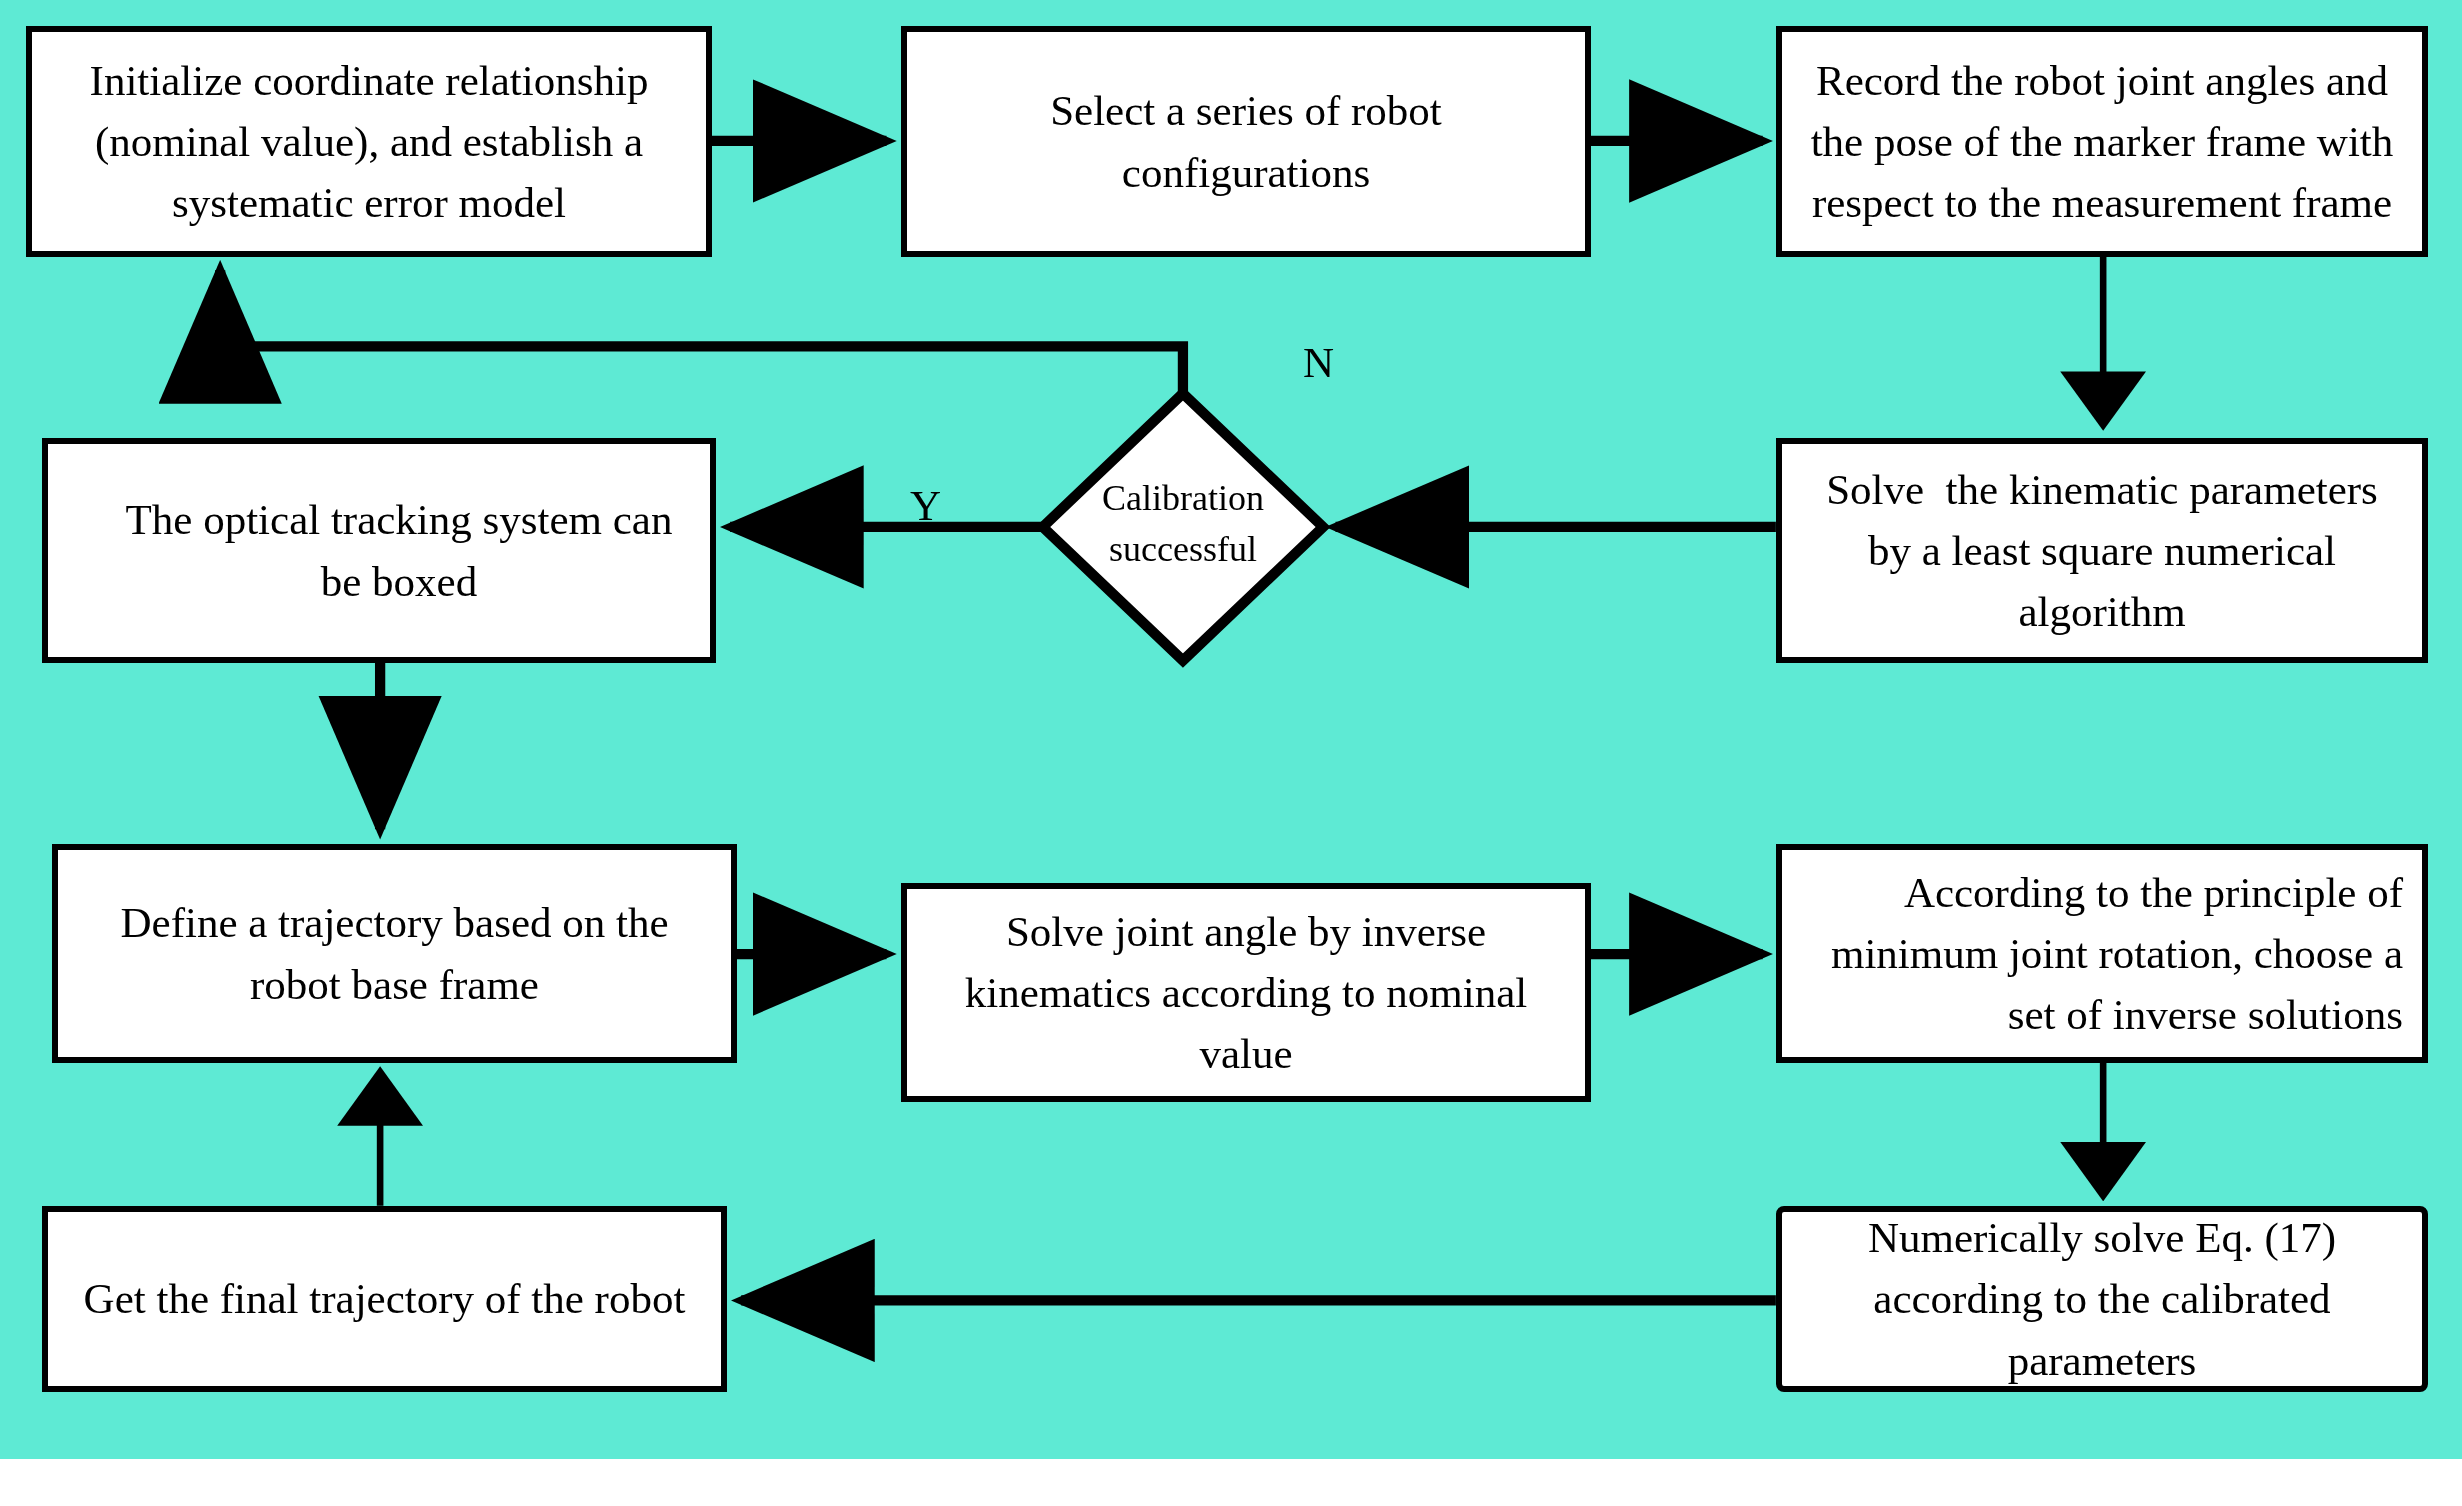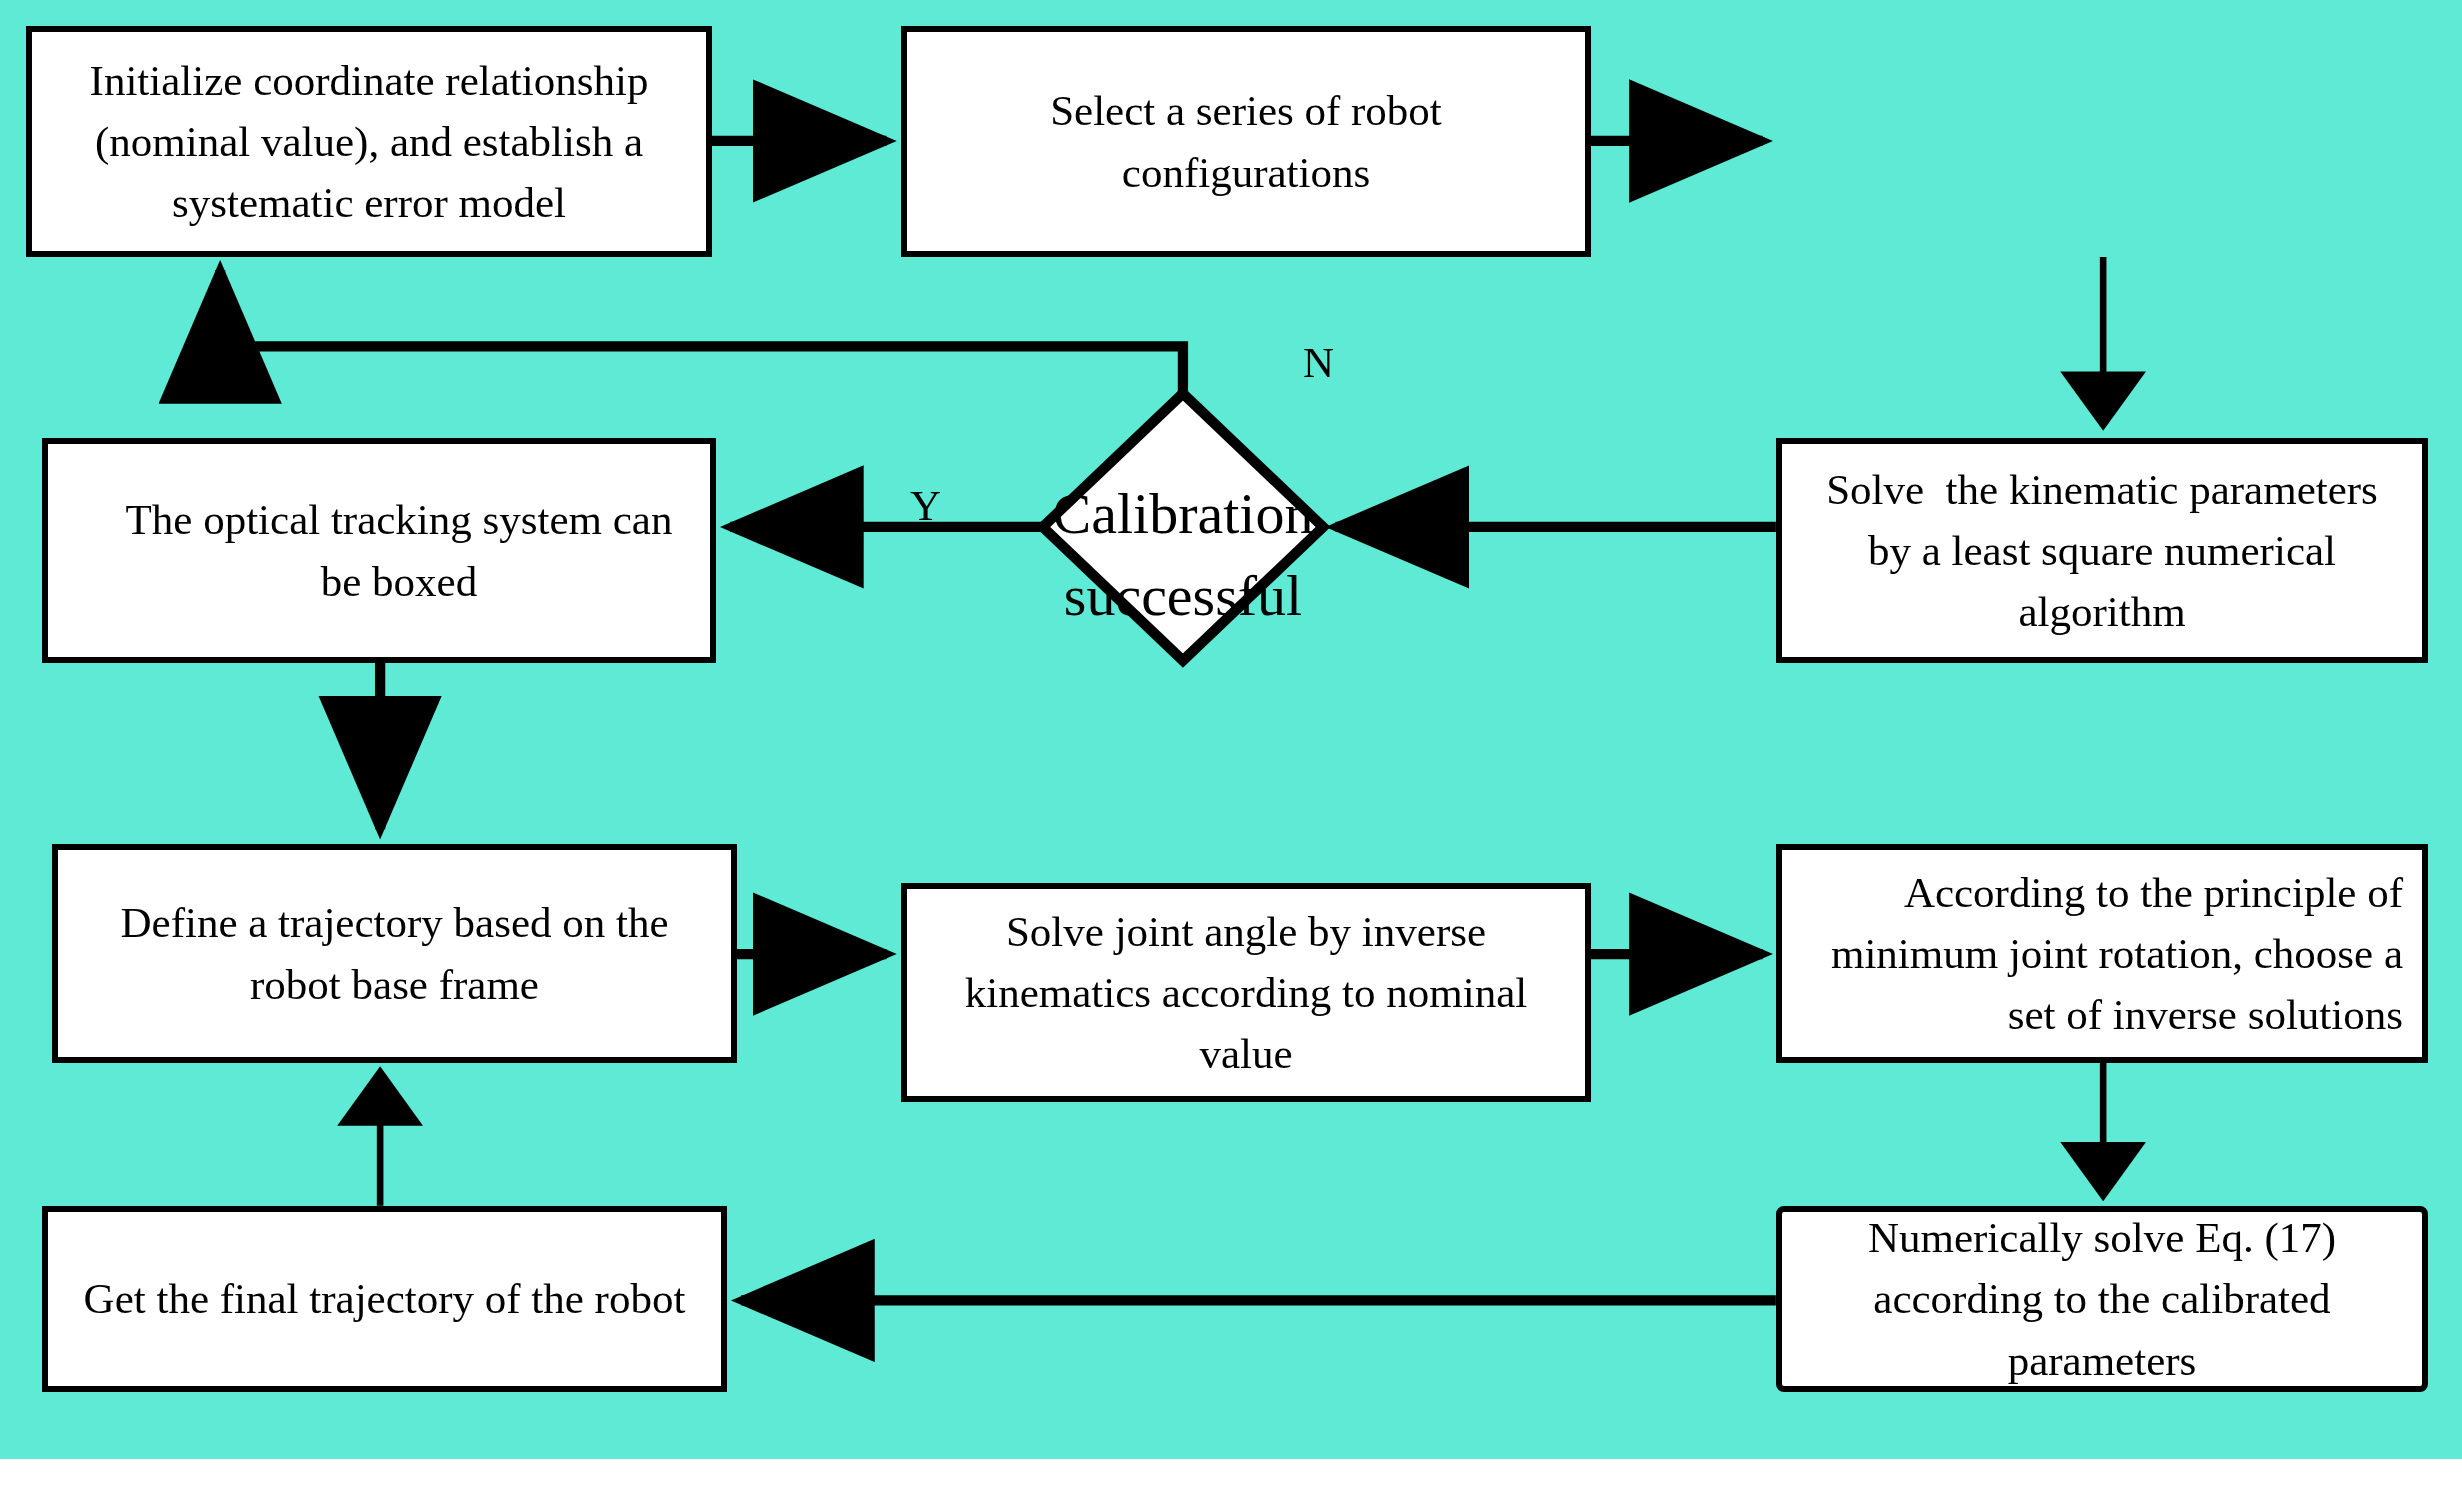--- a/index.html
+++ b/index.html
@@ -135,6 +135,9 @@
     <span class="node-text" style="max-width:455px;">Select a series of robot configurations</span>
   </div>
 
+  <div class="node-box" style="left:1776px; top:26px; width:652px; height:231px;">
+    <span class="node-text">Record the robot joint angles and the pose of the marker frame with respect to the measurement frame</span>
+  </div>
 
   <div class="node-box" style="left:42px; top:438px; width:674px; height:225px;padding-left:40px;">
     <span class="node-text" style="max-width:609px;">The optical tracking system can be boxed</span>

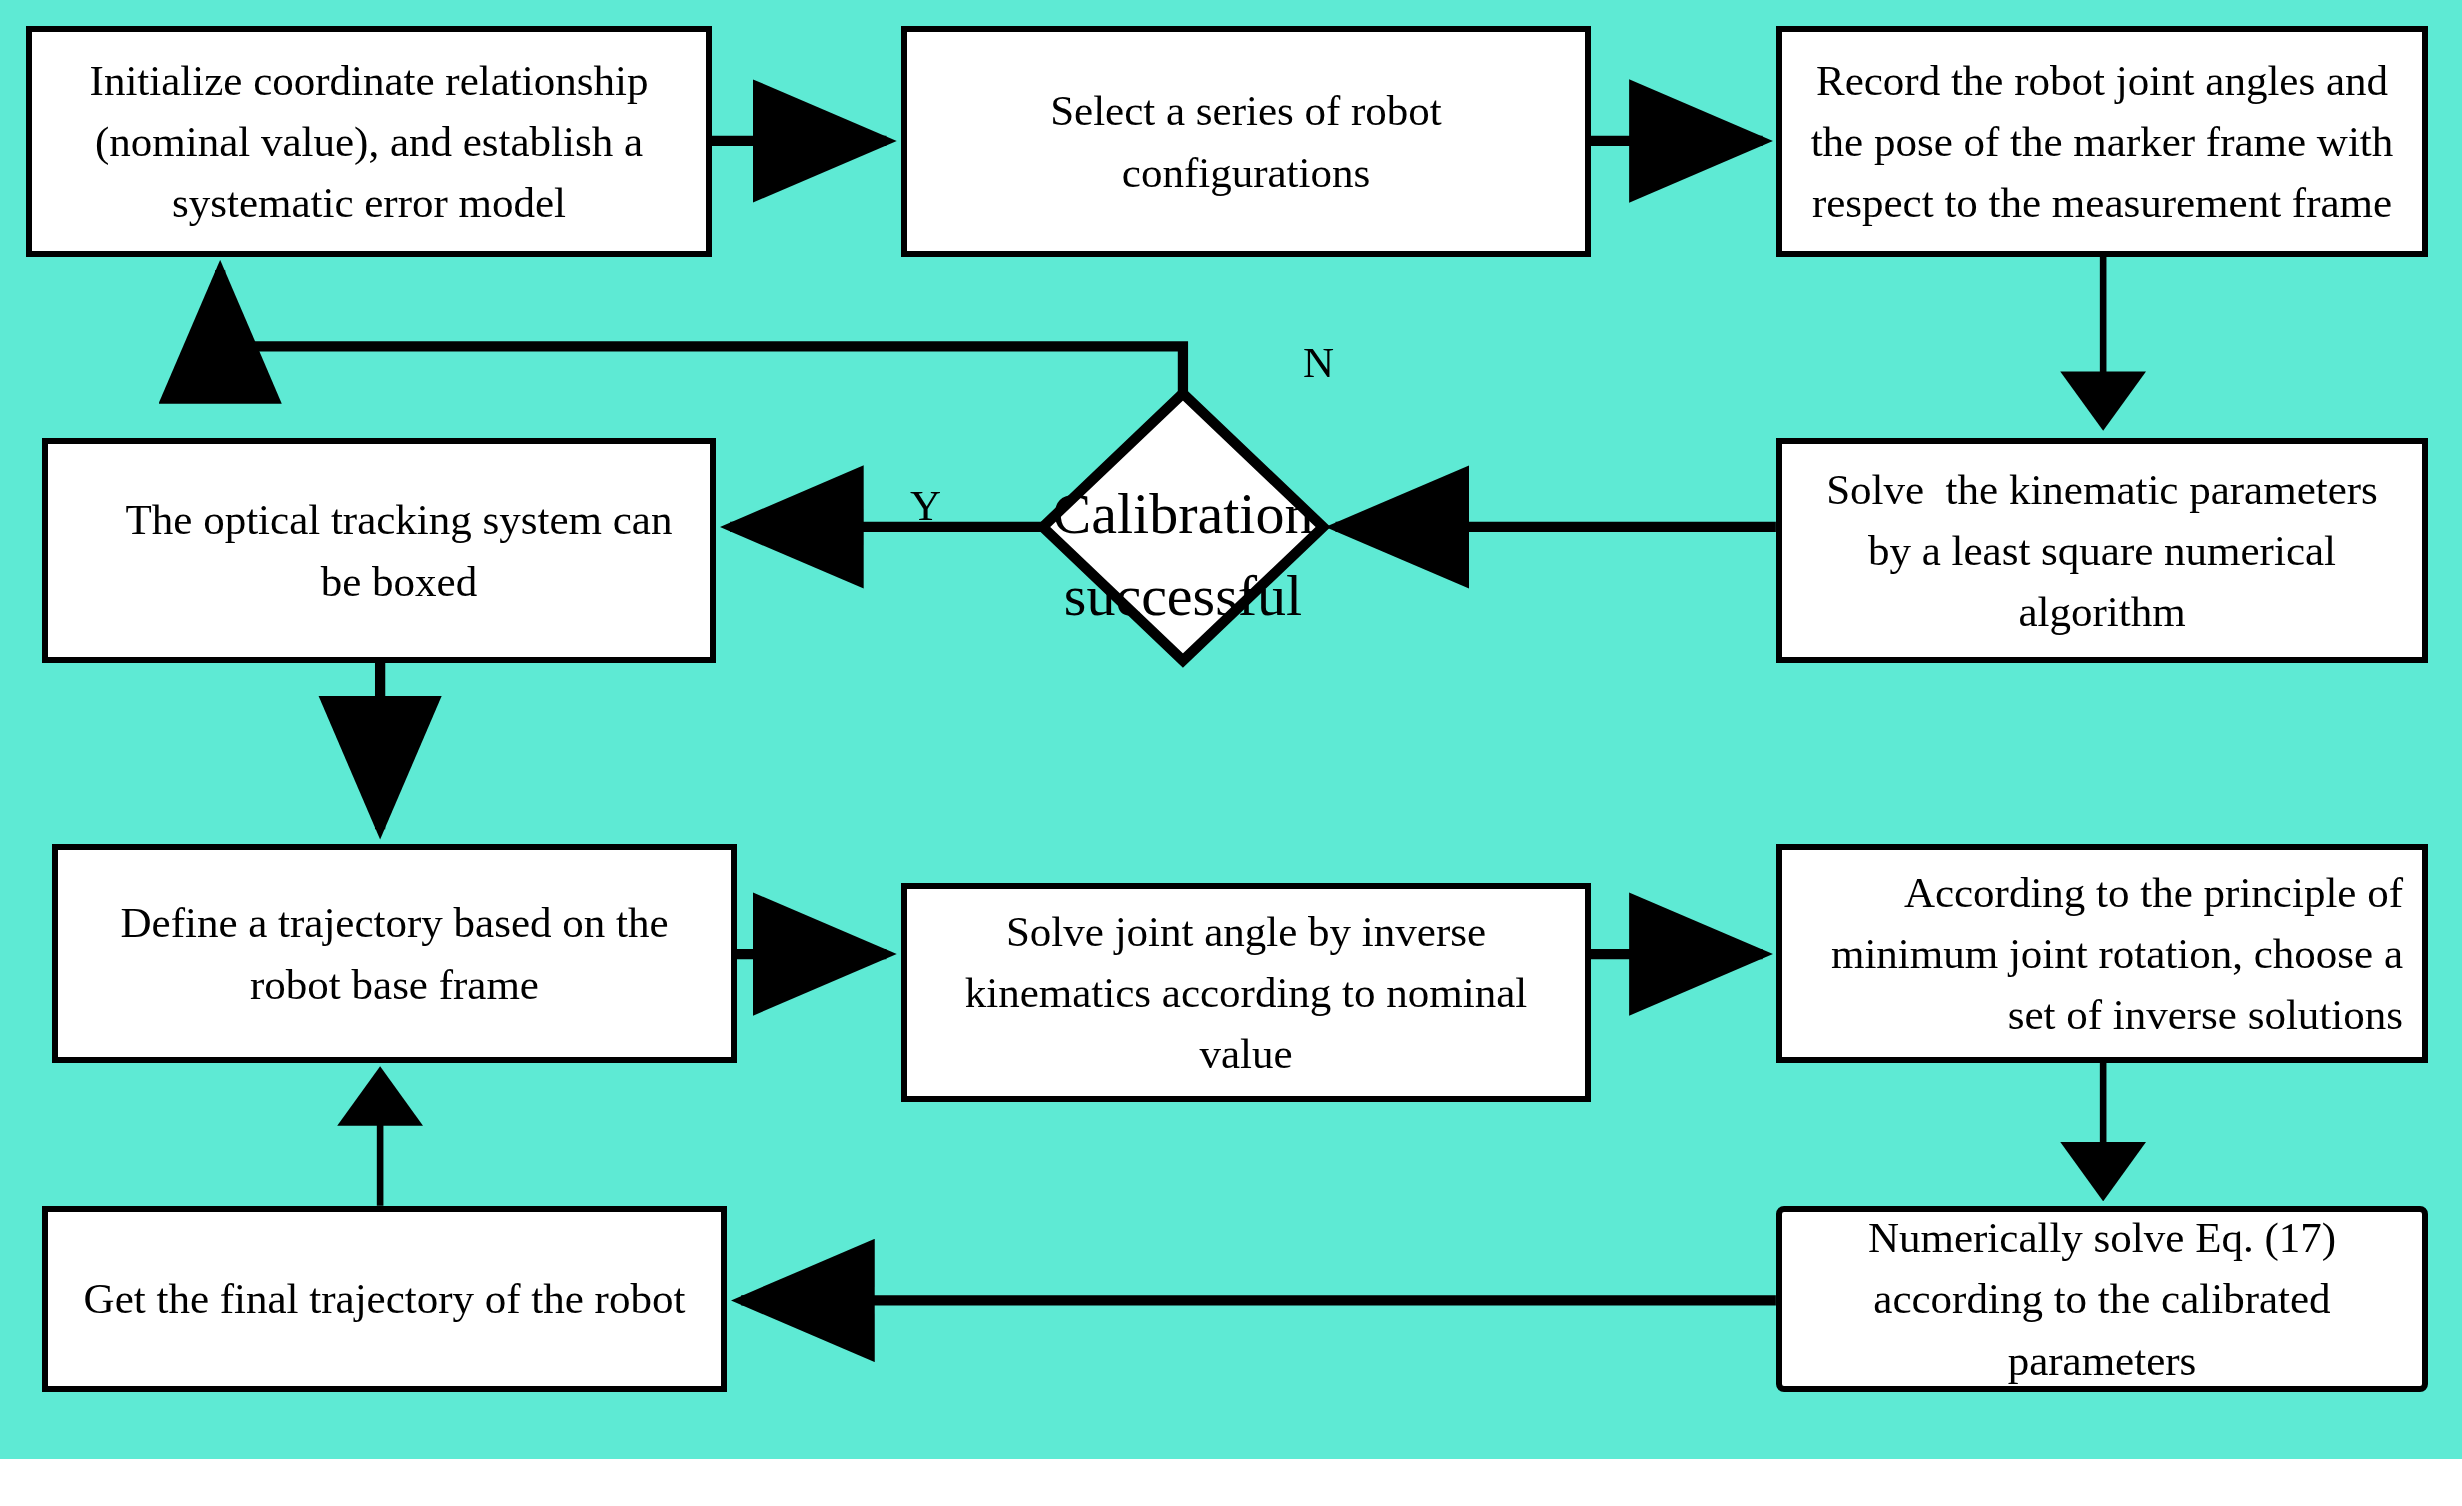--- a/index.html
+++ b/index.html
@@ -52,7 +52,7 @@
     position: absolute;
     text-align: center;
     font-family: "Liberation Serif", "DejaVu Serif", serif;
-    font-size: 58px;
+    font-size: 36px;
     line-height: 1.42;
     color: #000000;
     z-index: 7;

